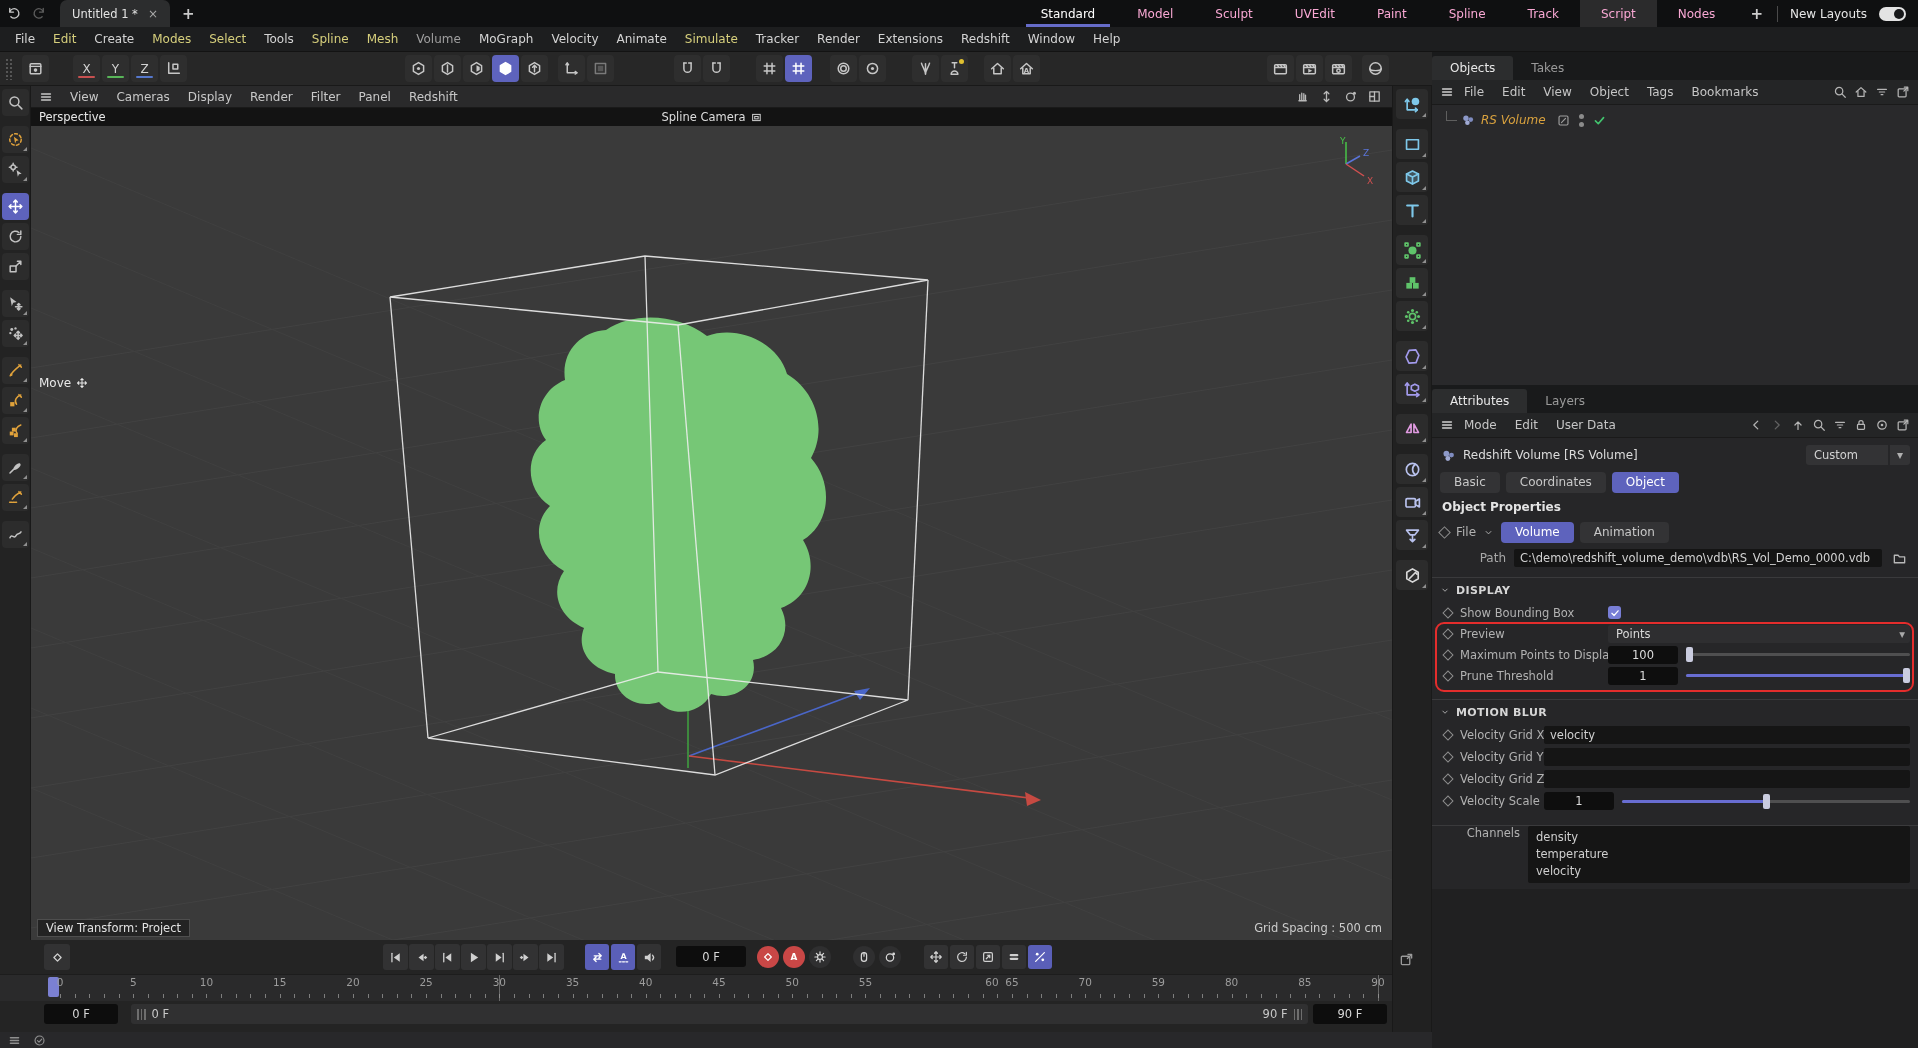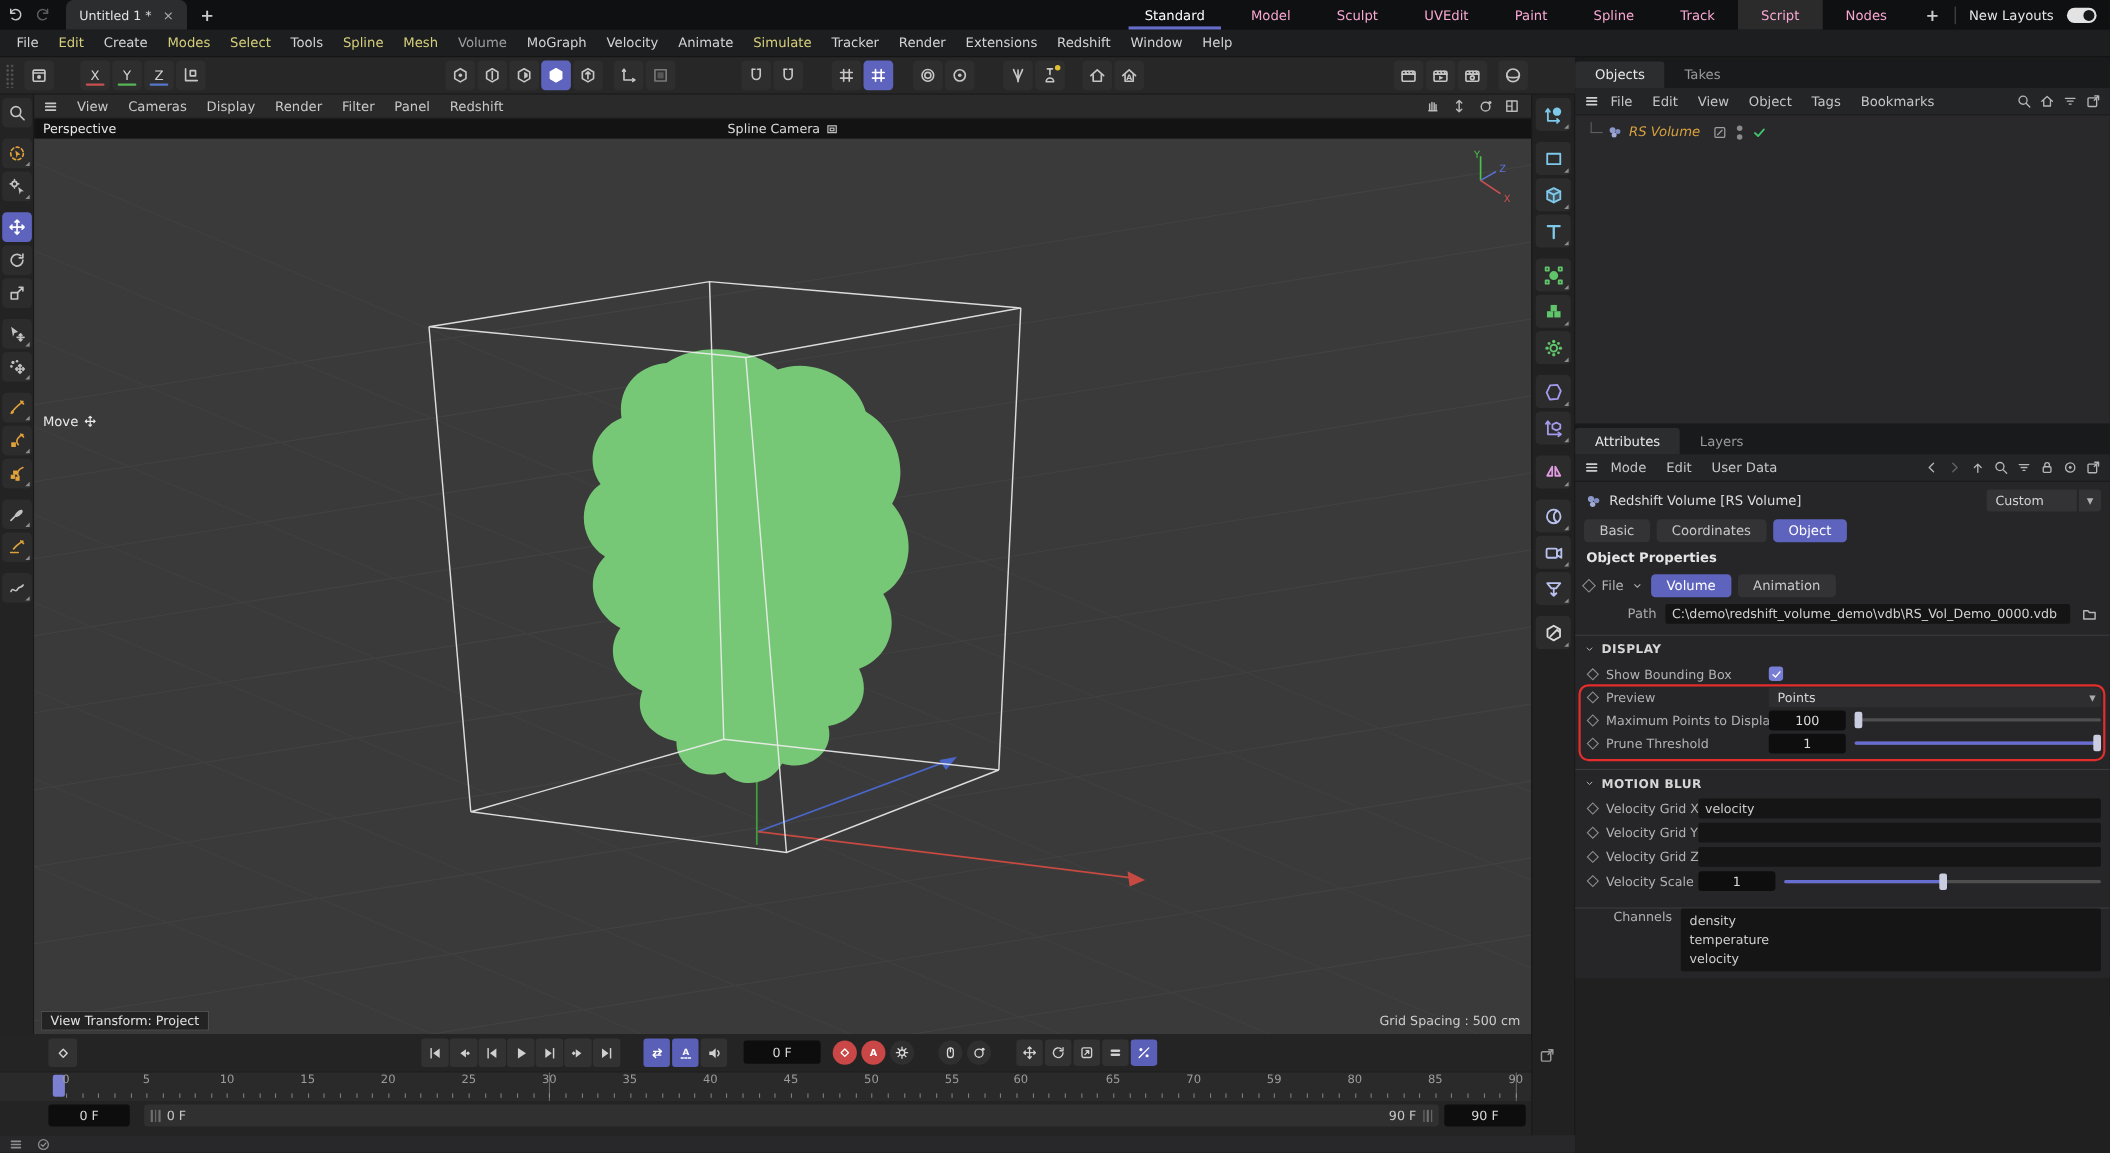--- a/index.html
+++ b/index.html
@@ -1227,7 +1227,7 @@
       <span class="rtick" style="left: 909.41px;"></span>
       <span class="rtick" style="left: 924.055px;"></span>
       <span class="rtick" style="left: 938.7px;"></span>
-      <span class="rnum" style="left: 928px;">60</span>
+      <span class="rnum" style="left: 992px;">60</span>
       <span class="rtick" style="left: 953.345px;"></span>
       <span class="rtick" style="left: 967.99px;"></span>
       <span class="rtick" style="left: 982.635px;"></span>

